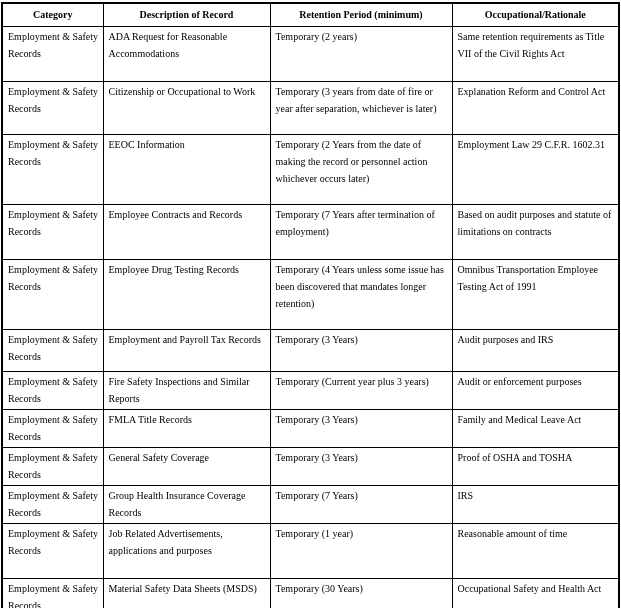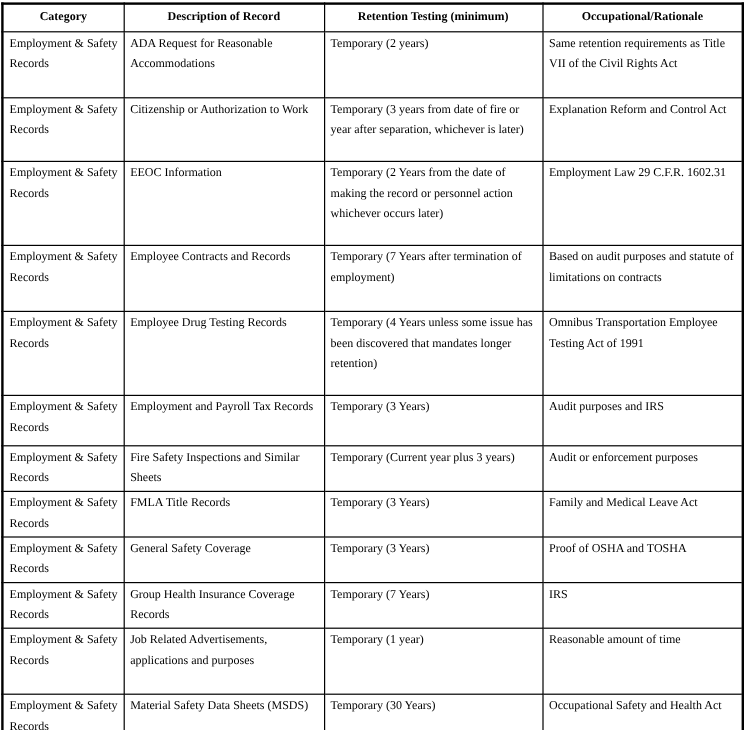--- a/index.html
+++ b/index.html
@@ -76,7 +76,7 @@
       <tr>
         <th>Category</th>
         <th>Description of Record</th>
-        <th>Retention Testing (minimum)</th>
+        <th>Retention Period (minimum)</th>
         <th>Occupational/Rationale</th>
       </tr>
     </thead>

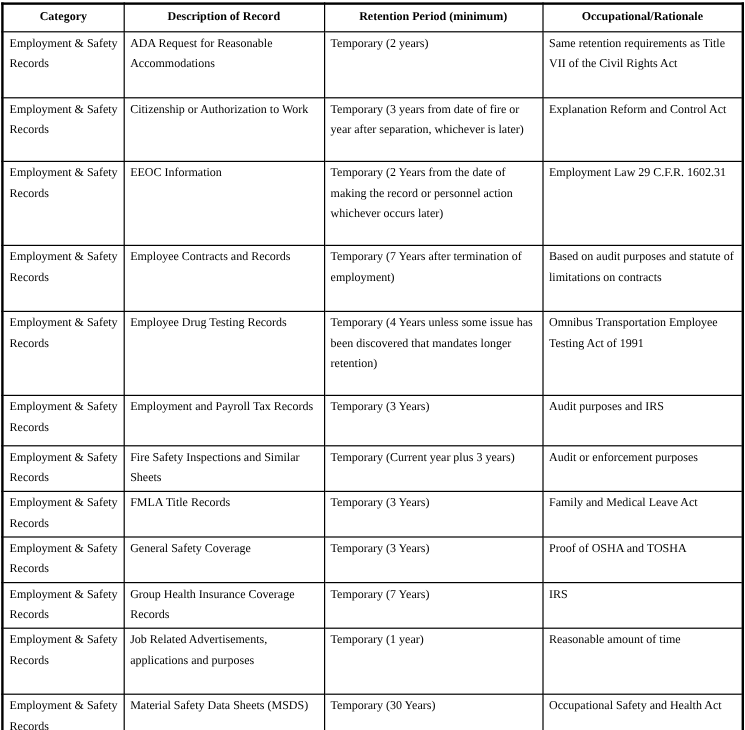--- a/index.html
+++ b/index.html
@@ -89,7 +89,7 @@
   </tr>
         <tr>
     <td>Employment &amp; Safety Records</td>
-    <td>Citizenship or Authorization to Work</td>
+    <td>Citizenship or Occupational to Work</td>
     <td>Temporary (3 years from date of fire or year after separation, whichever is later)</td>
     <td>Explanation Reform and Control Act</td>
   </tr>

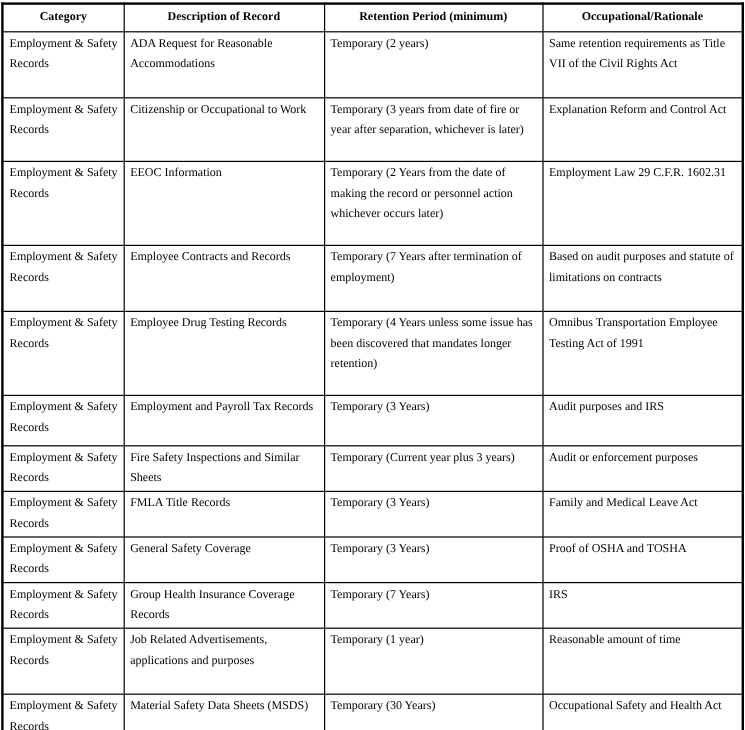--- a/index.html
+++ b/index.html
@@ -119,7 +119,7 @@
   </tr>
         <tr>
     <td>Employment &amp; Safety Records</td>
-    <td>Fire Safety Inspections and Similar Sheets</td>
+    <td>Fire Safety Inspections and Similar Reports</td>
     <td>Temporary (Current year plus 3 years)</td>
     <td>Audit or enforcement purposes</td>
   </tr>

